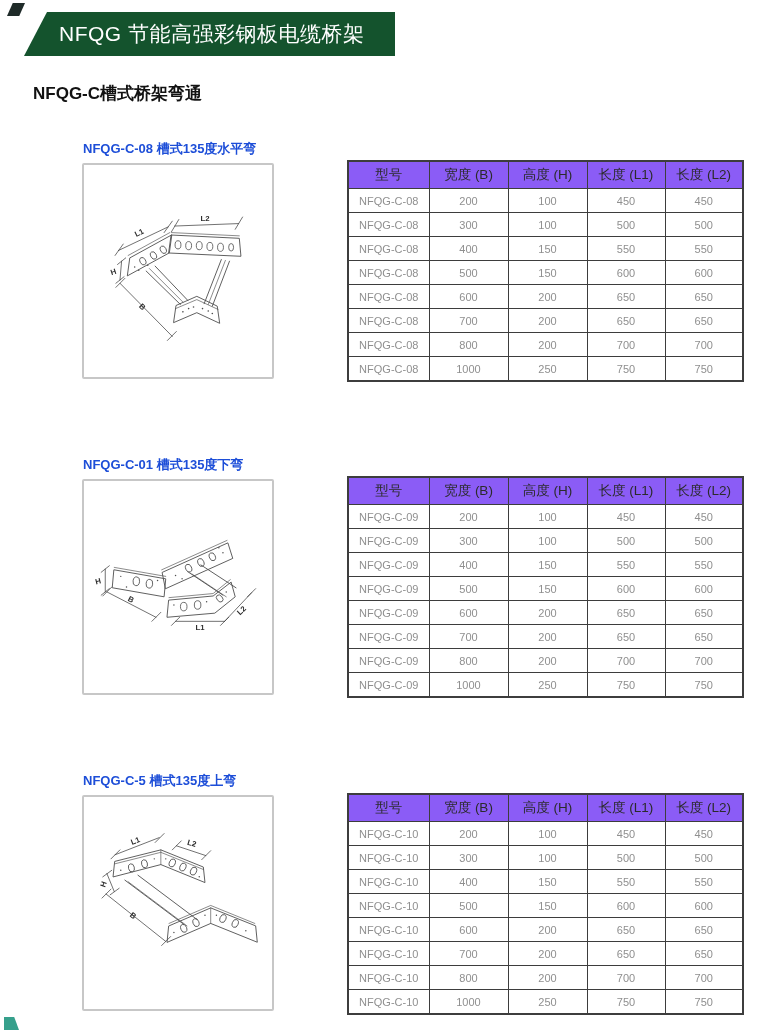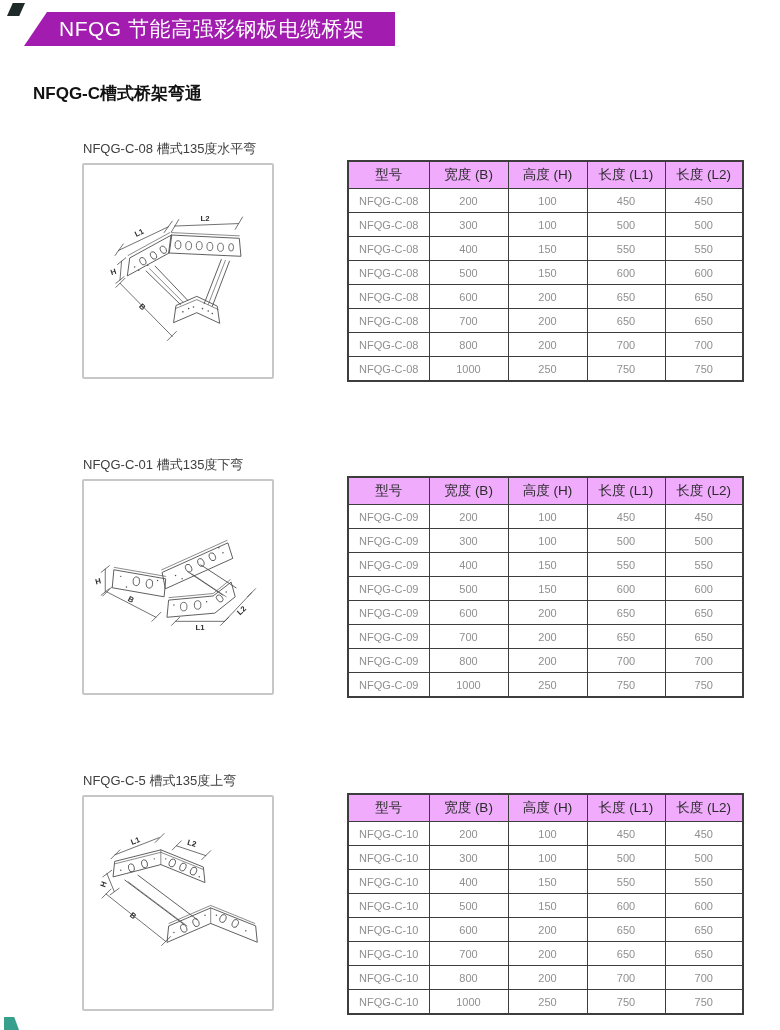--- a/index.html
+++ b/index.html
@@ -14,7 +14,7 @@
     clip-path:polygon(0 0,68% 0,100% 100%,0 100%);}
   
   .banner{
-    position:absolute;left:24px;top:12px;width:371px;height:34px;background:#a21caf;
+    position:absolute;left:24px;top:12px;width:371px;height:44px;background:#14532d;
     clip-path:polygon(23px 0,100% 0,100% 100%,0 100%);
     display:flex;align-items:center;box-sizing:border-box;padding-left:35px;
   }

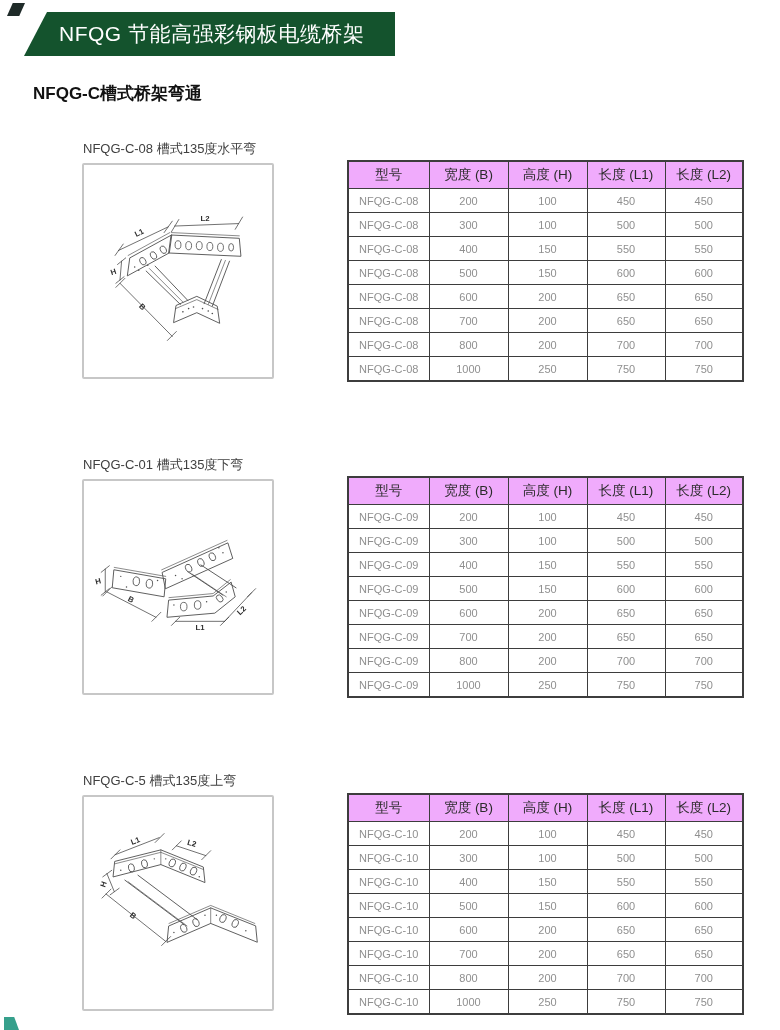--- a/index.html
+++ b/index.html
@@ -23,7 +23,7 @@
     position:absolute;left:33px;top:82px;font-size:17px;font-weight:bold;color:#121212;
   }
   .section-label{
-    position:absolute;left:83px;font-size:13px;color:#404040;white-space:nowrap;
+    position:absolute;left:83px;font-size:13px;color:#1d4ed8;white-space:nowrap;font-weight:bold;
   }
   .draw-box{
     position:absolute;left:82px;width:192px;height:216px;background:#ffffff;

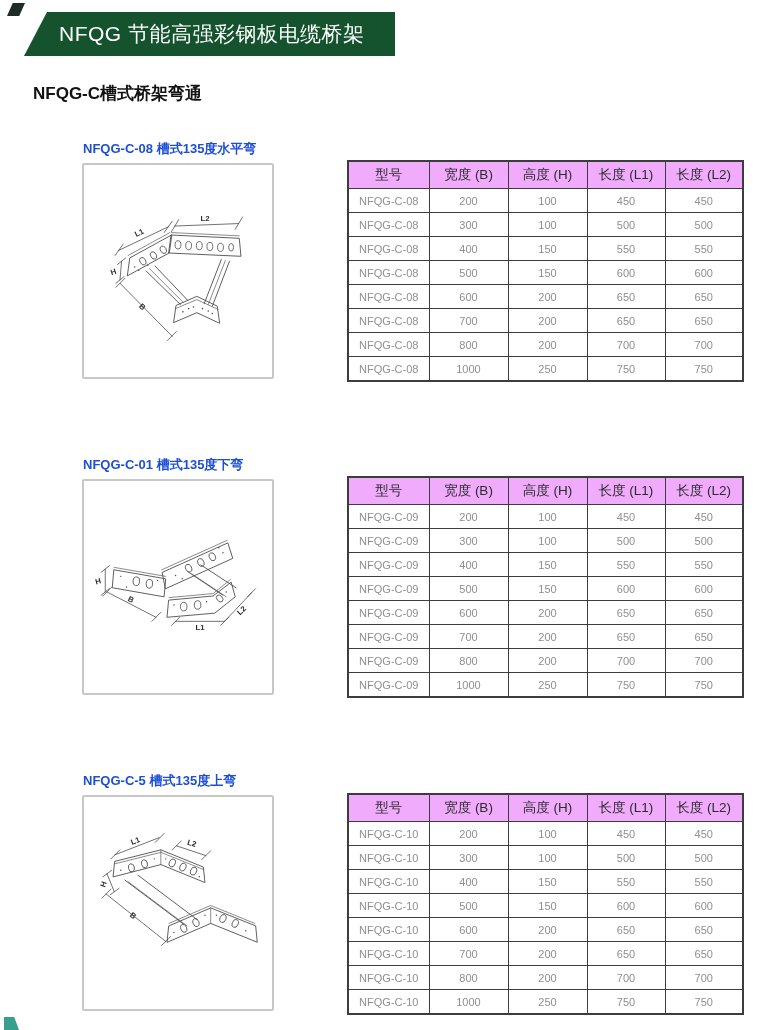--- a/index.html
+++ b/index.html
@@ -35,7 +35,7 @@
     border:2px solid #3d3d3d;
   }
   .tbl th{
-    border:1px solid #3d3d3d;background:#f0abfc;color:#2b2b2b;font-weight:normal;
+    border:1px solid #3d3d3d;background:#8b5cf6;color:#2b2b2b;font-weight:normal;
     font-size:13.5px;height:26px;text-align:center;padding:0;
   }
   .tbl td{

